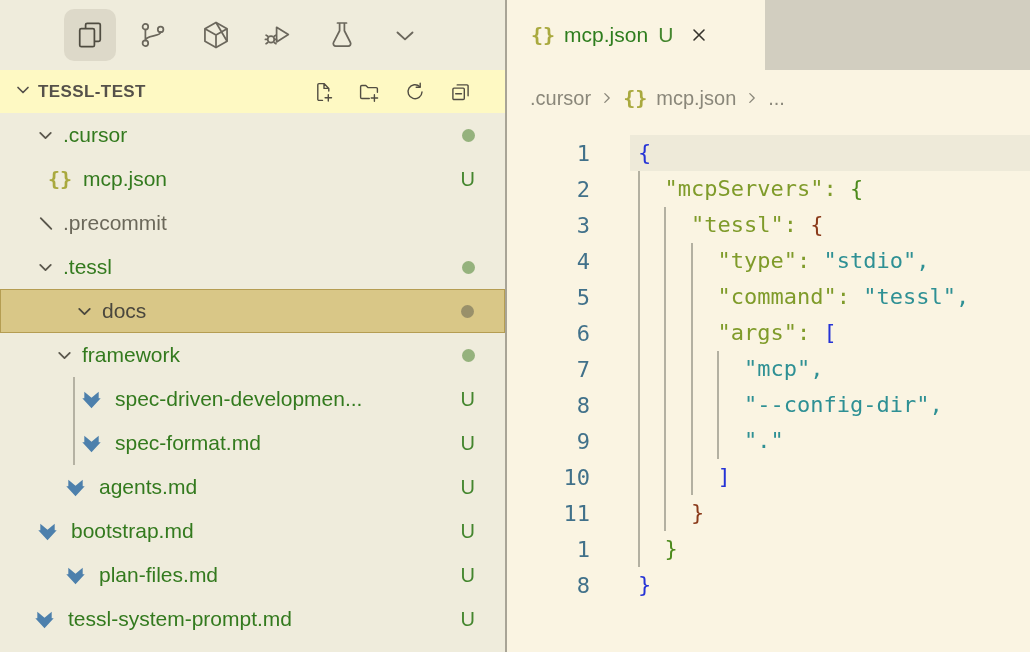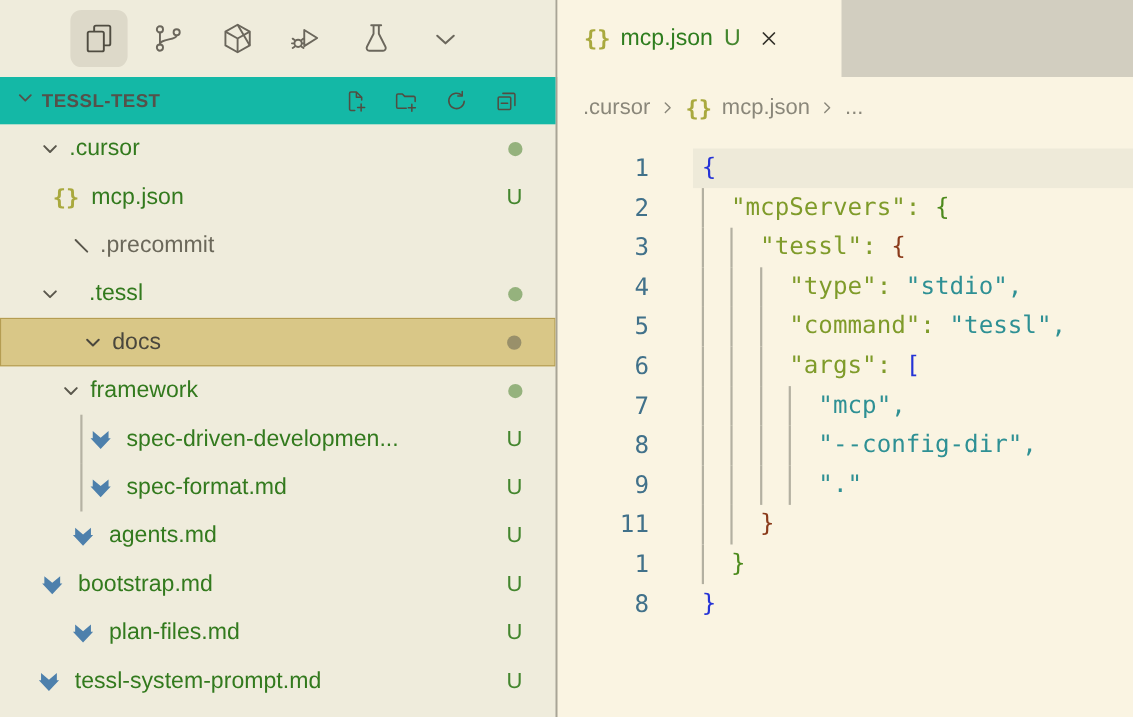--- a/index.html
+++ b/index.html
@@ -16,7 +16,7 @@
   .act-item.active{background:#ddd9c9;color:#4f4c41;}
   .act-item svg{display:block;}
 
-  .exp-header{height:43px;background:#14b8a6;display:flex;align-items:center;
+  .exp-header{height:43px;background:#fef9c3;display:flex;align-items:center;
               padding:0 32px 0 14px;color:#55514a;}
   .exp-title{font-size:17px;font-weight:bold;letter-spacing:.4px;margin-left:6px;color:#55514a;}
   .exp-tools{margin-left:auto;display:flex;gap:21px;color:#514d42;}

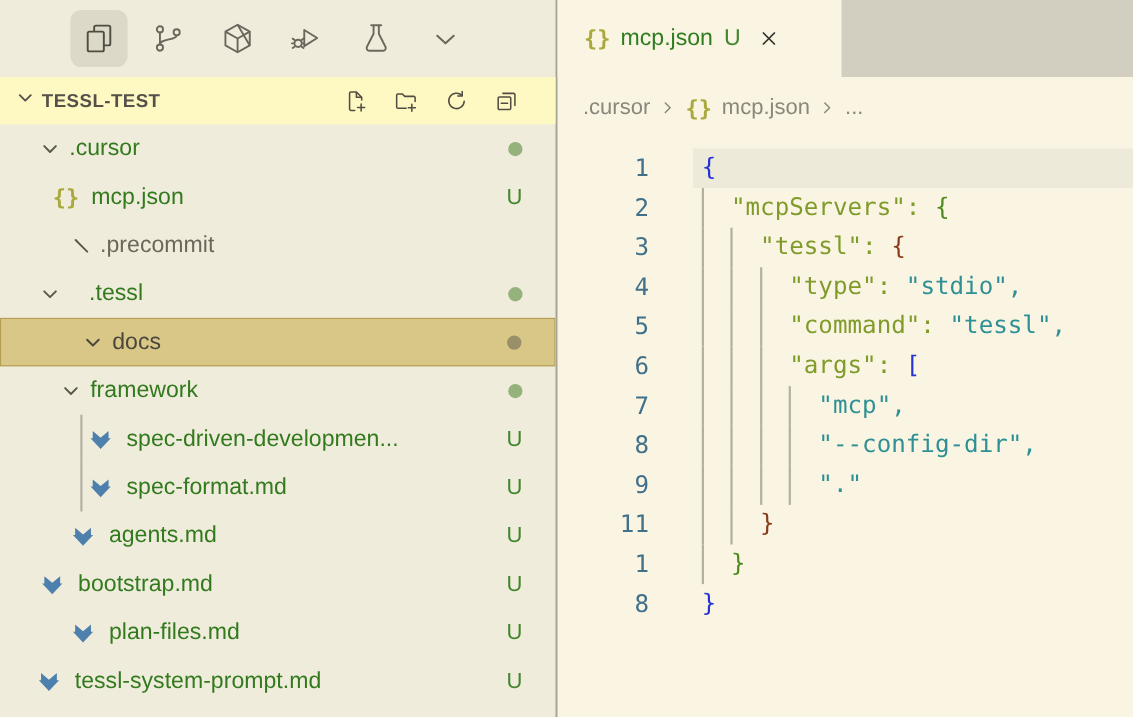--- a/index.html
+++ b/index.html
@@ -184,7 +184,7 @@
             <span class="ubadge">U</span>
           </span>
         </div>
-        <div class="tree-row gray" style="padding-left: 36px; margin-left: 28px;">
+        <div class="tree-row gray" style="padding-left: 36px;">
           <span class="twisty">
             <svg width="19" height="19" viewBox="0 0 18 18" fill="none" stroke="currentColor" stroke-width="1.7" stroke-linecap="round" stroke-linejoin="round">
               <path d="M6.5 4 L11.5 9 L16.5 14" transform="translate(-2,0)"></path>

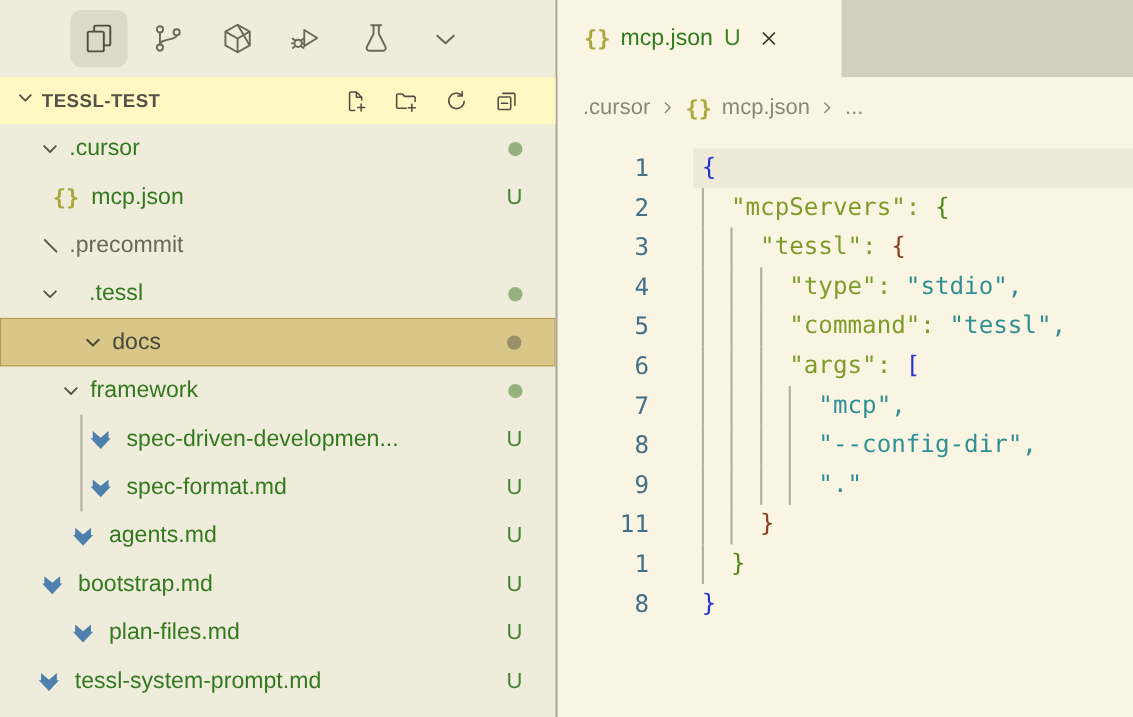--- a/index.html
+++ b/index.html
@@ -192,7 +192,7 @@
           </span>
           <span class="t-label">.precommit</span>
         </div>
-        <div class="tree-row green" style="padding-left: 36px; gap: 18px;">
+        <div class="tree-row green" style="padding-left: 36px;">
           <span class="twisty">
             <svg width="19" height="19" viewBox="0 0 18 18" fill="none" stroke="currentColor" stroke-width="1.7" stroke-linecap="round" stroke-linejoin="round">
               <path d="M4 6.5 L9 11.5 L14 6.5"></path>

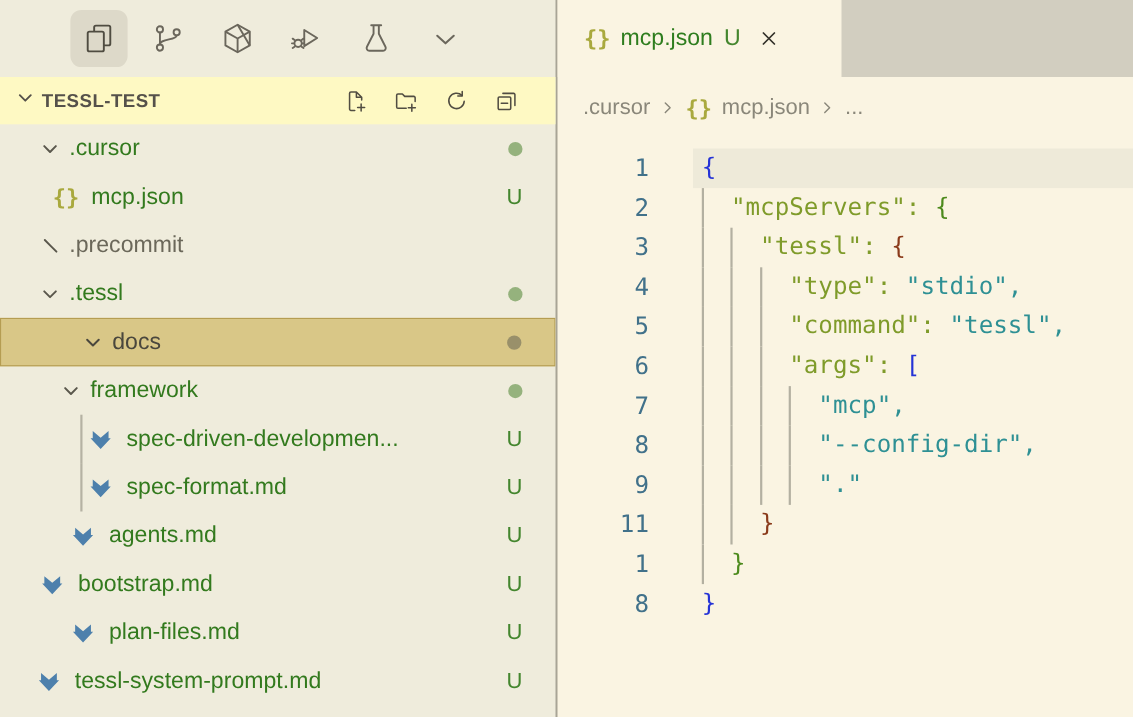--- a/index.html
+++ b/index.html
@@ -370,6 +370,10 @@
           <span class="ct"><span class="gd" style="left: calc(0ch + 8px);"></span><span class="gd" style="left: calc(2ch + 8px);"></span><span class="gd" style="left: calc(4ch + 8px);"></span><span class="gd" style="left: calc(6ch + 8px);"></span><span>        </span><span class="c-str">"."</span></span>
         </div>
         <div class="code-line">
+          <span class="ln">10</span>
+          <span class="ct"><span class="gd" style="left: calc(0ch + 8px);"></span><span class="gd" style="left: calc(2ch + 8px);"></span><span class="gd" style="left: calc(4ch + 8px);"></span><span>      </span><span class="c-b1">]</span></span>
+        </div>
+        <div class="code-line">
           <span class="ln">11</span>
           <span class="ct"><span class="gd" style="left: calc(0ch + 8px);"></span><span class="gd" style="left: calc(2ch + 8px);"></span><span>    </span><span class="c-b3">}</span></span>
         </div>

